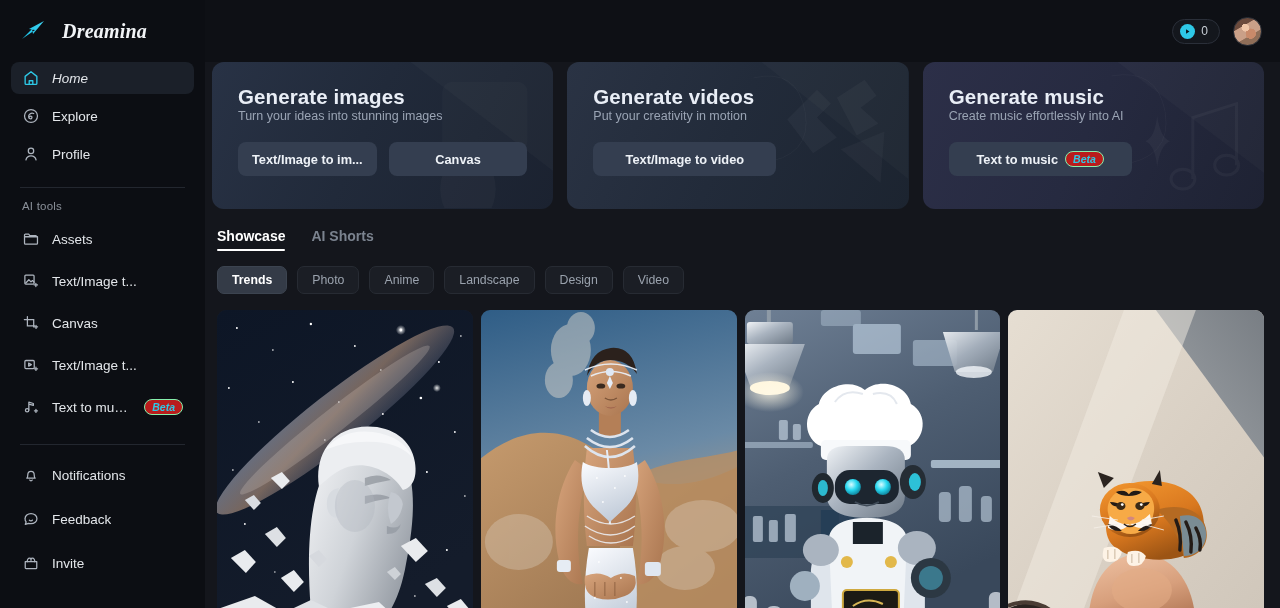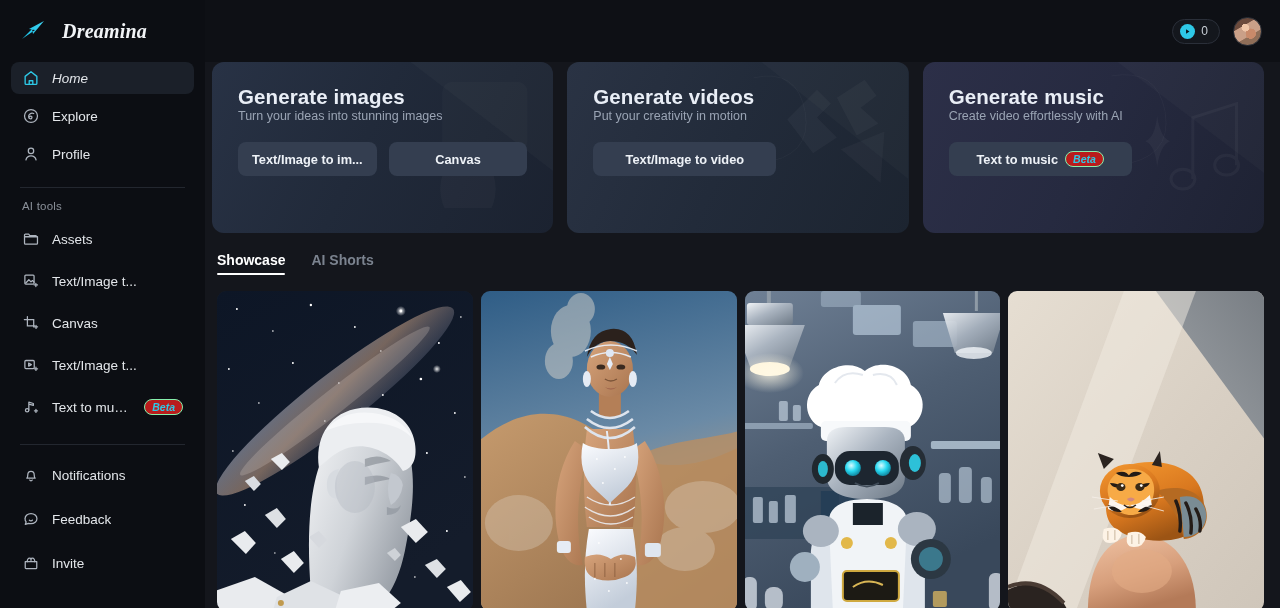--- a/index.html
+++ b/index.html
@@ -92,7 +92,7 @@
   
   .hero-row { display: flex; gap: 14px; }
   .hero {
-    flex: 1; height: 171px; border-radius: 12px;
+    flex: 1; height: 147px; border-radius: 12px;
     padding: 23px 26px 0 26px; position: relative; overflow: hidden;
     cursor: pointer;
   }

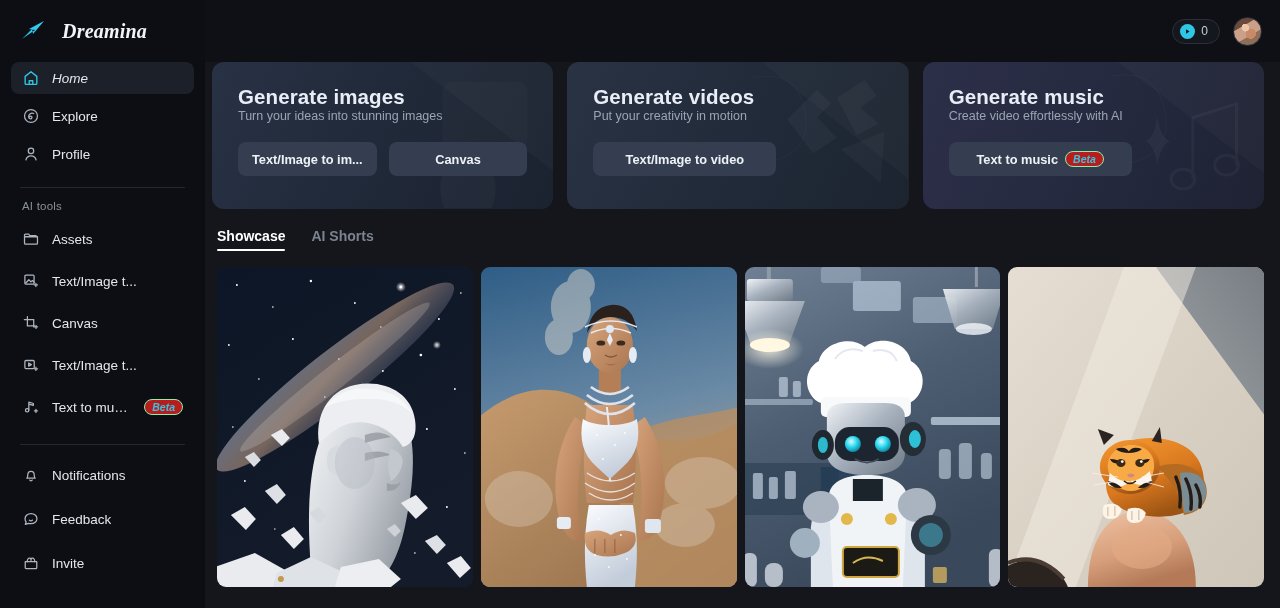--- a/index.html
+++ b/index.html
@@ -344,7 +344,7 @@
             <path d="M190 14 q46 -8 54 36 q8 48 -48 54" fill="none" stroke="#ffffff" stroke-width="1" opacity="0.035"></path>
           </svg>
           <h2>Generate music</h2>
-          <p>Create video effortlessly with AI</p>
+          <p>Create music effortlessly into AI</p>
           <div class="hero-btns">
             <div class="hero-btn music">
               <span>Text to music</span>

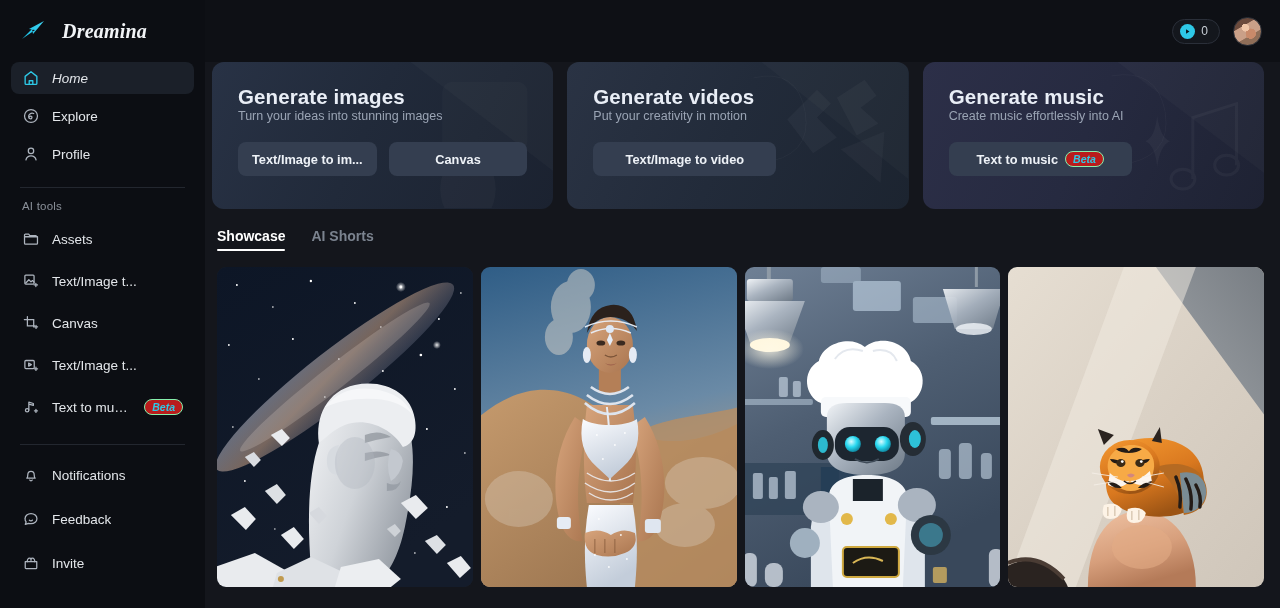--- a/index.html
+++ b/index.html
@@ -359,6 +359,14 @@
         <div class="tab">AI Shorts</div>
       </div>
 
+      <div class="chips">
+        <div class="chip active">Trends</div>
+        <div class="chip">Photo</div>
+        <div class="chip">Anime</div>
+        <div class="chip">Landscape</div>
+        <div class="chip">Design</div>
+        <div class="chip">Video</div>
+      </div>
 
       <div class="gallery">
 

